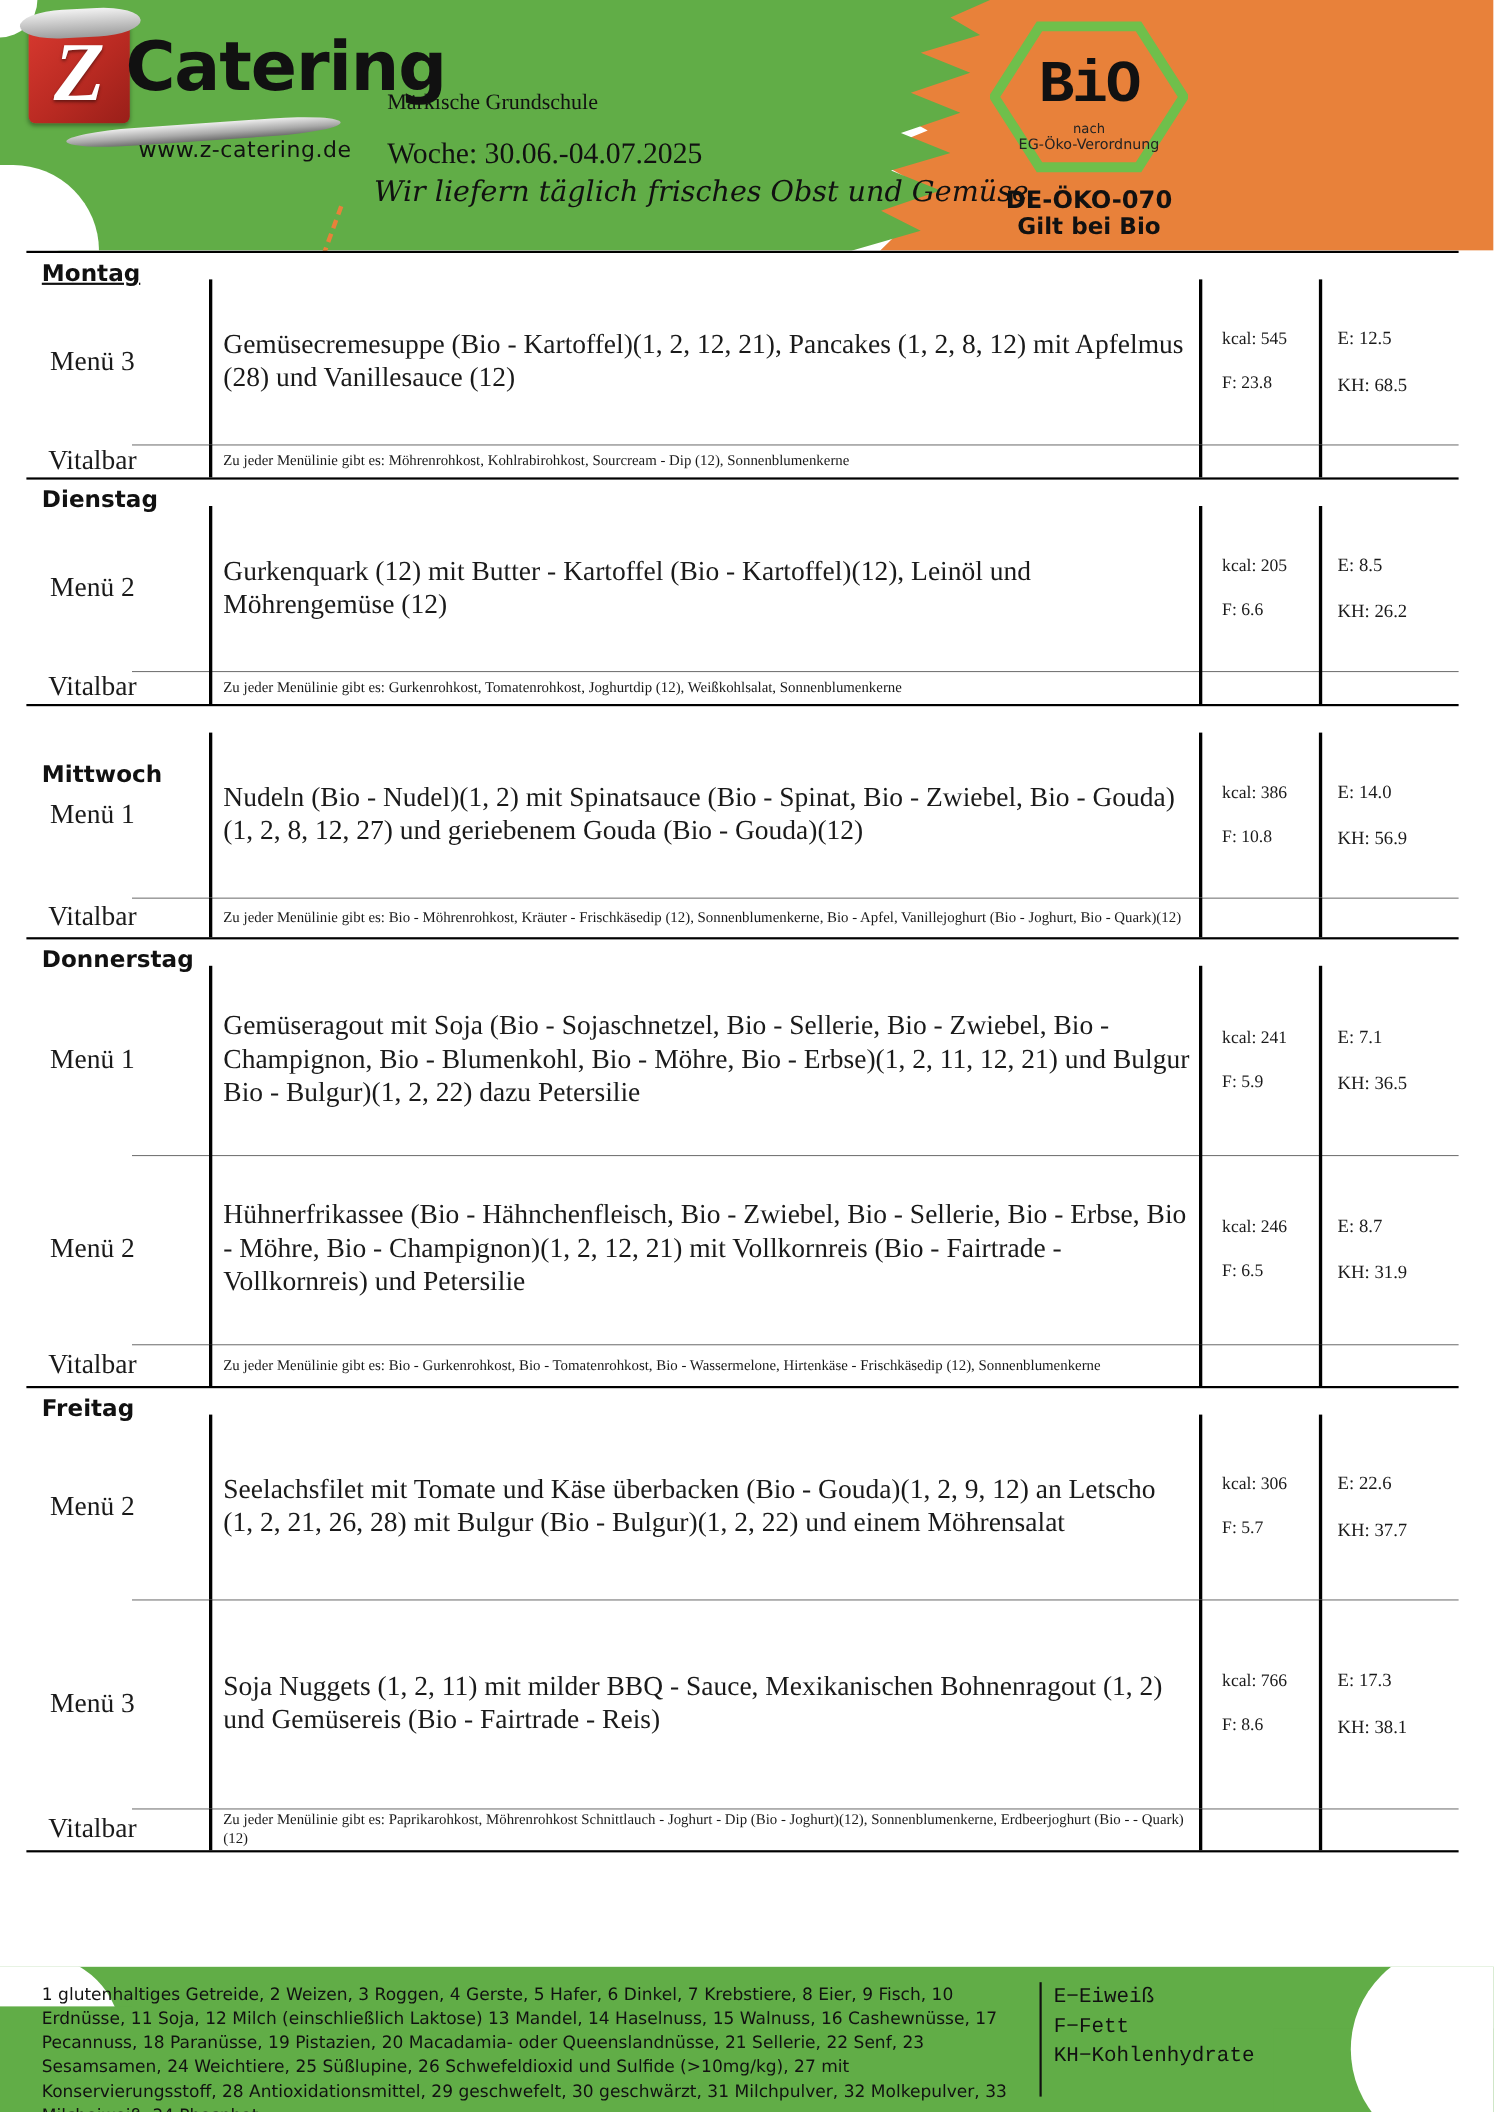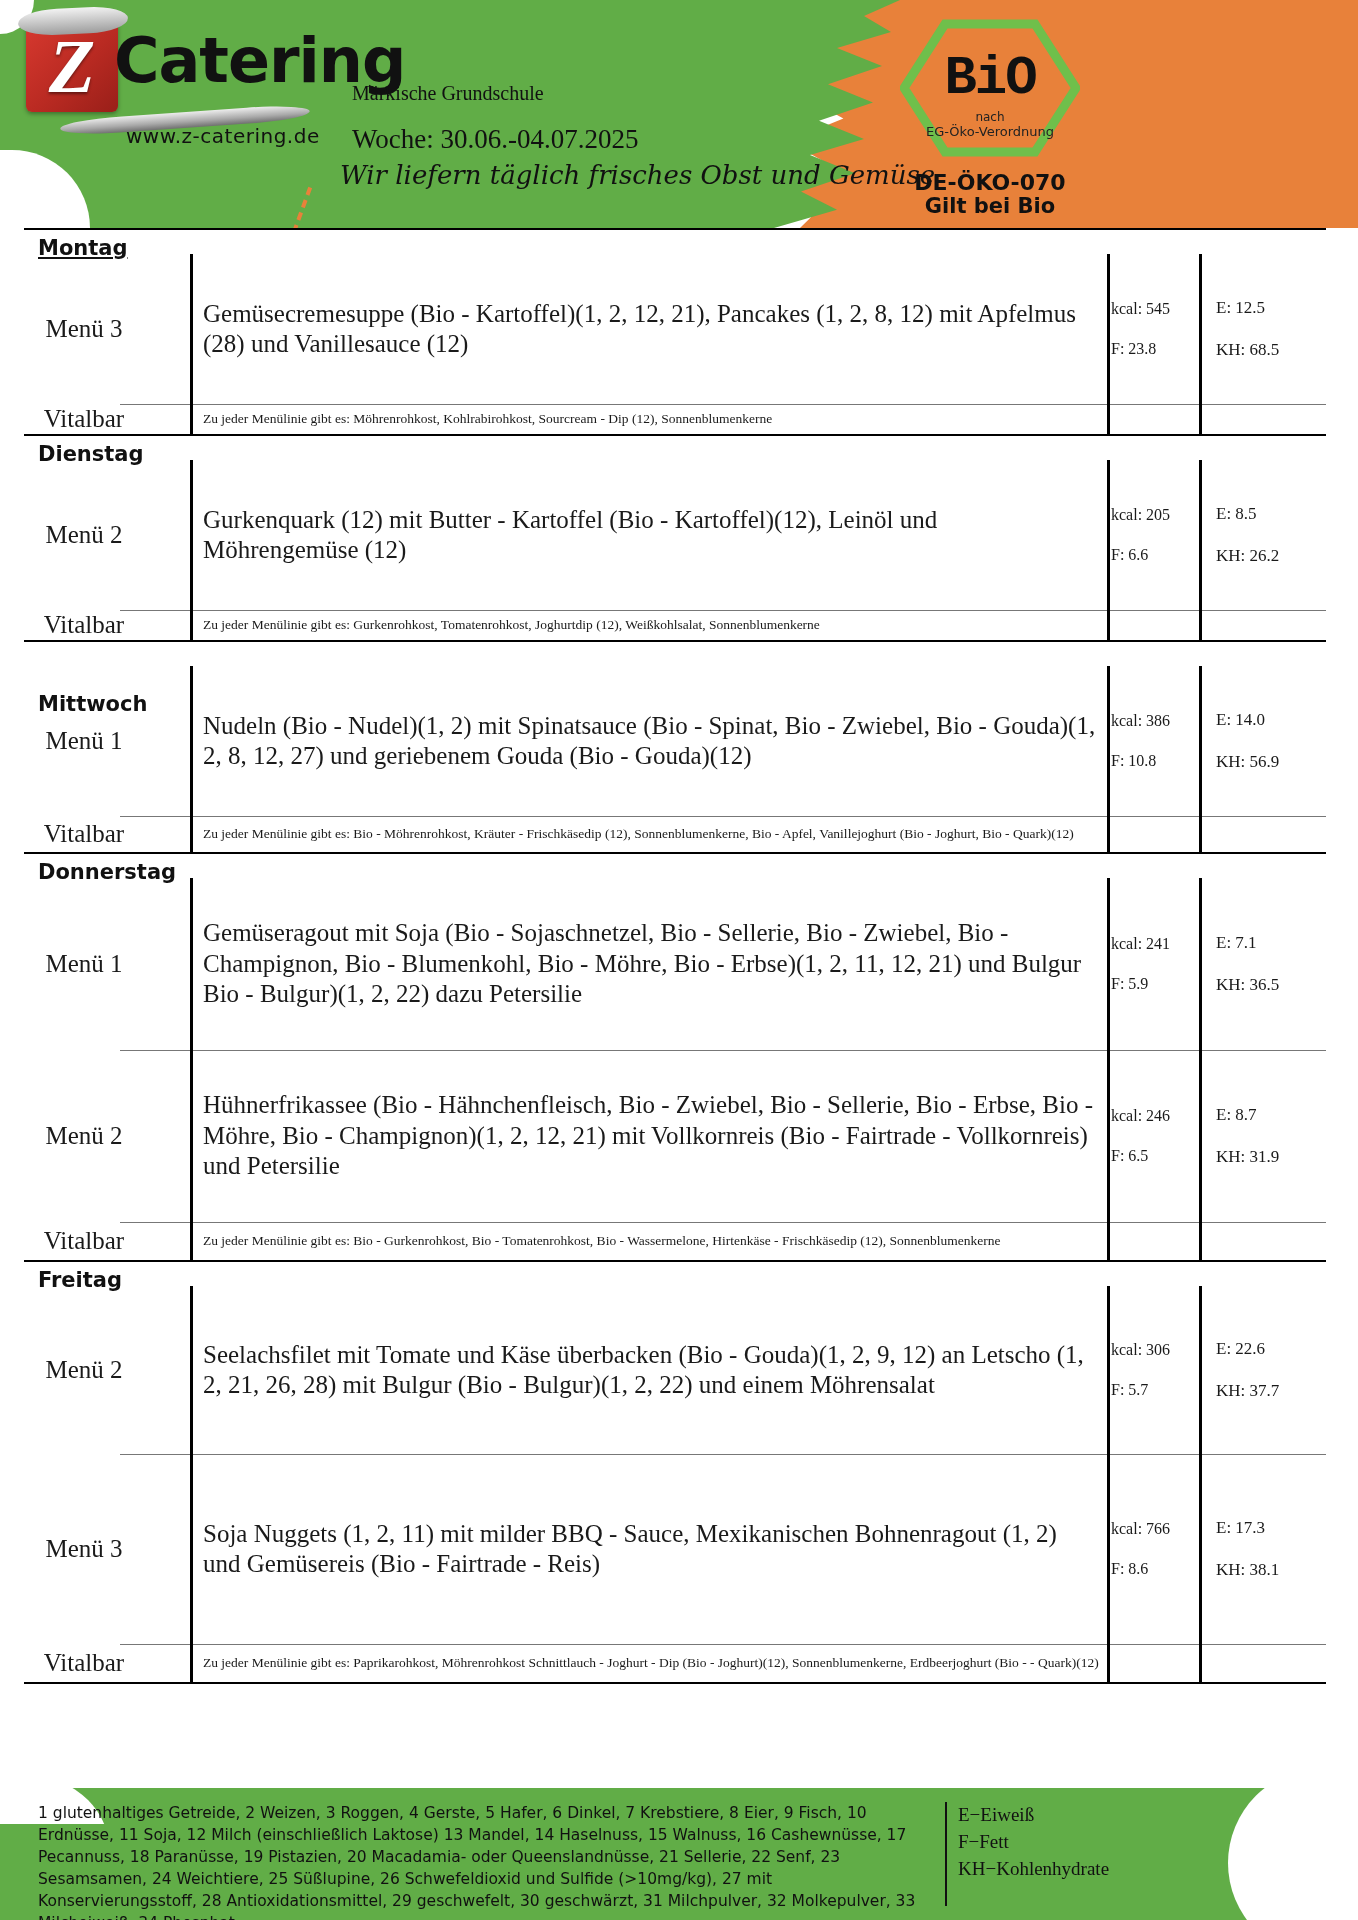--- a/index.html
+++ b/index.html
@@ -75,7 +75,7 @@
   .c-desc.small{font-size:13.5px;line-height:1.25;align-items:center;}
   .c-kcal{width:88px;flex:0 0 88px;border-left:3px solid #000;
      display:flex;flex-direction:column;justify-content:center;gap:22px;
-     padding-left:1px;font-size:16px;color:#1a1a1a;}
+     padding-left:18px;font-size:16px;color:#1a1a1a;}
   .c-pk{width:110px;flex:0 0 110px;border-left:3px solid #000;
      display:flex;flex-direction:column;justify-content:center;gap:22px;
      padding-left:14px;font-size:17px;color:#1a1a1a;}

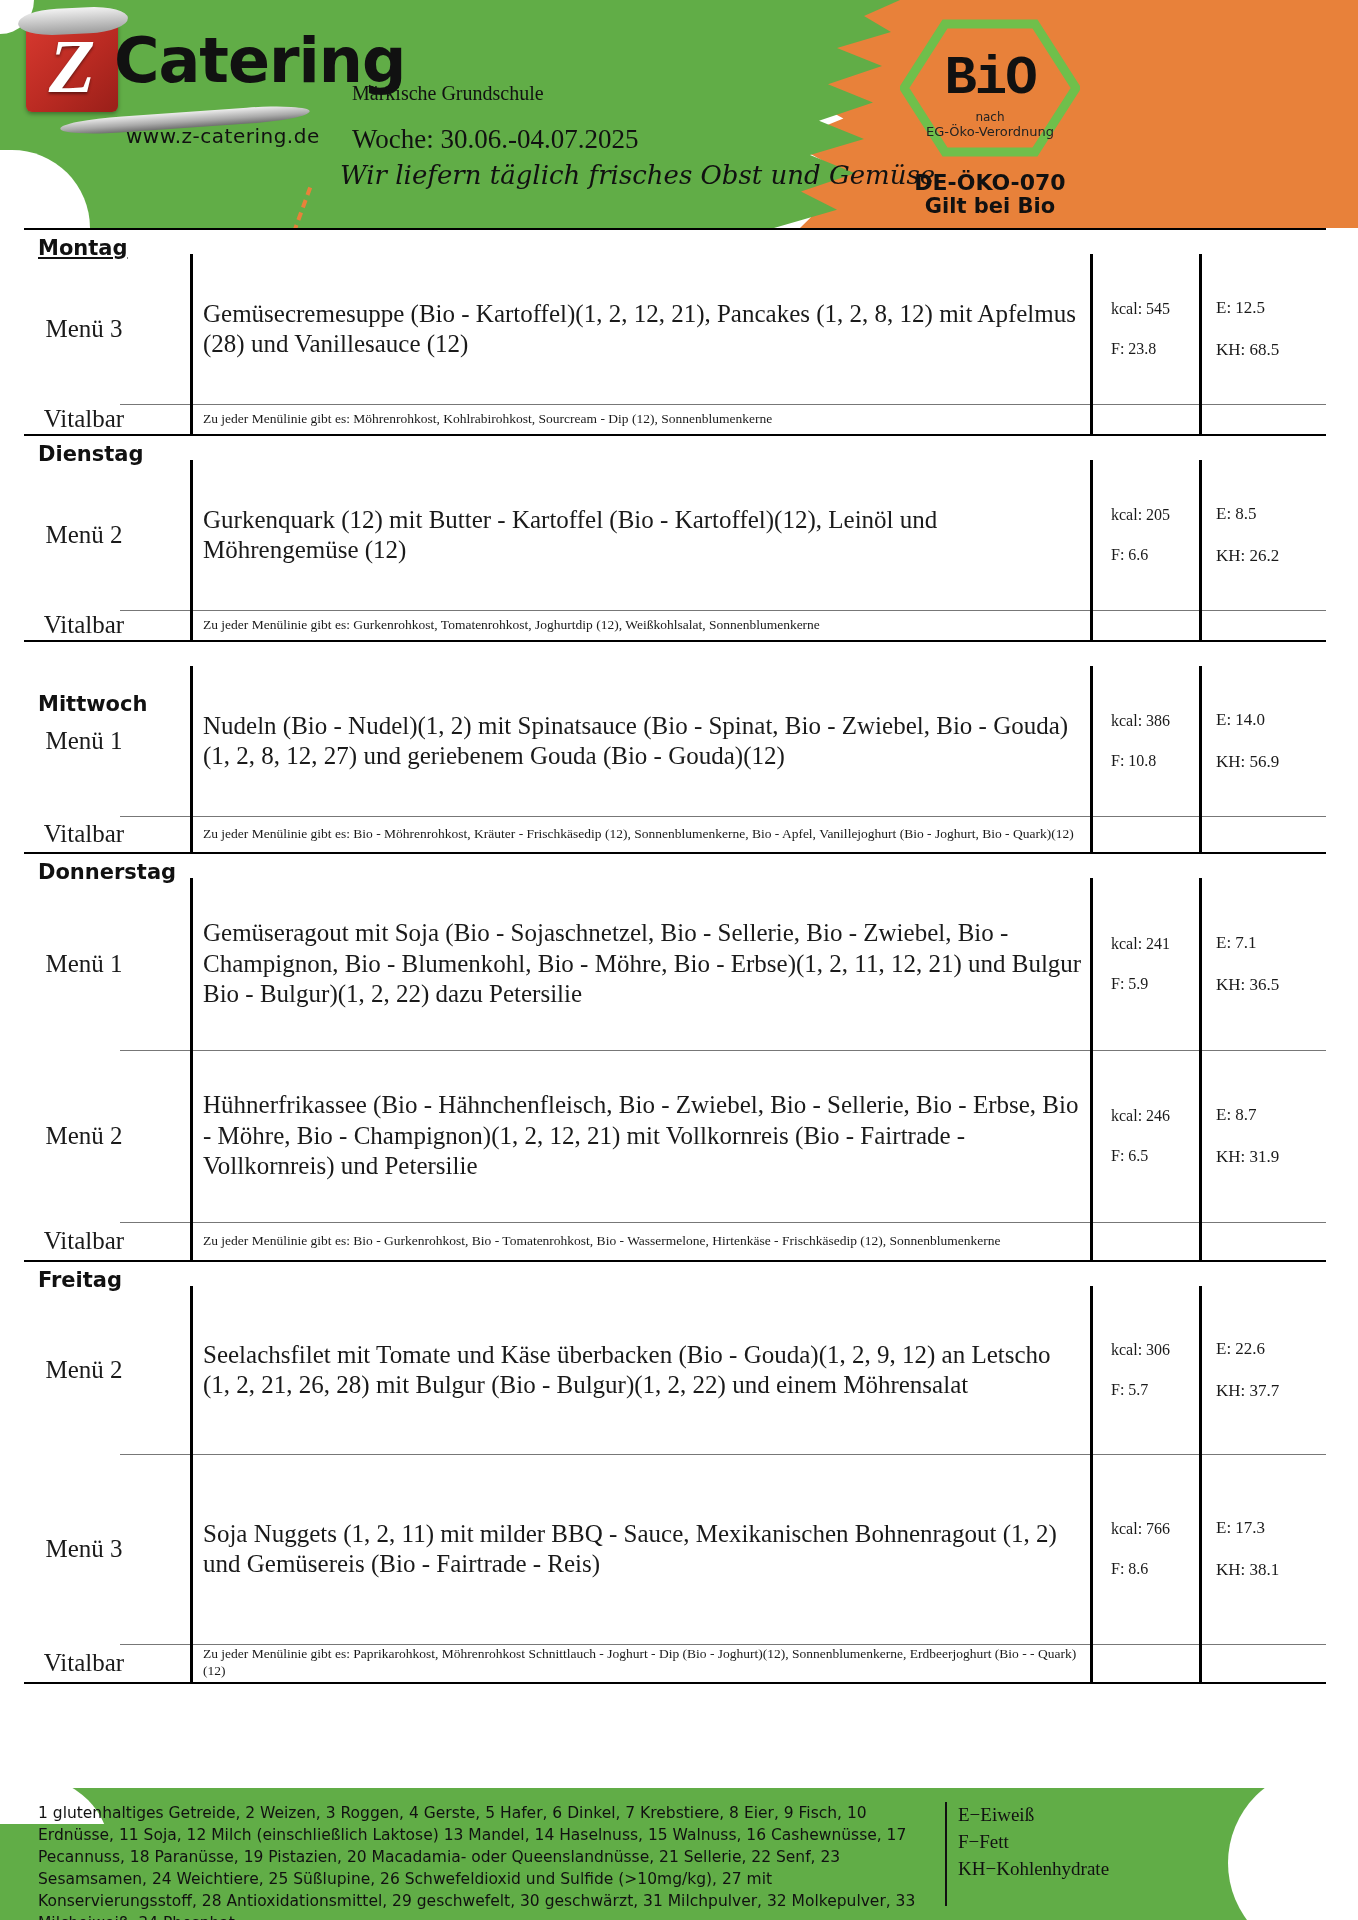--- a/index.html
+++ b/index.html
@@ -90,7 +90,7 @@
      font-family:"DejaVu Sans",sans-serif;font-size:15.5px;line-height:1.42;color:#111;}
   .fdiv{position:absolute;left:945px;top:14px;width:0;height:104px;border-left:2px solid #111;}
   .flegend{position:absolute;left:958px;top:14px;
-     font-family:Liberation Serif, serif;font-size:19px;line-height:1.42;color:#111;}
+     font-family:Liberation Mono, monospace;font-size:19px;line-height:1.42;color:#111;}
 </style>
 </head>
 <body>

